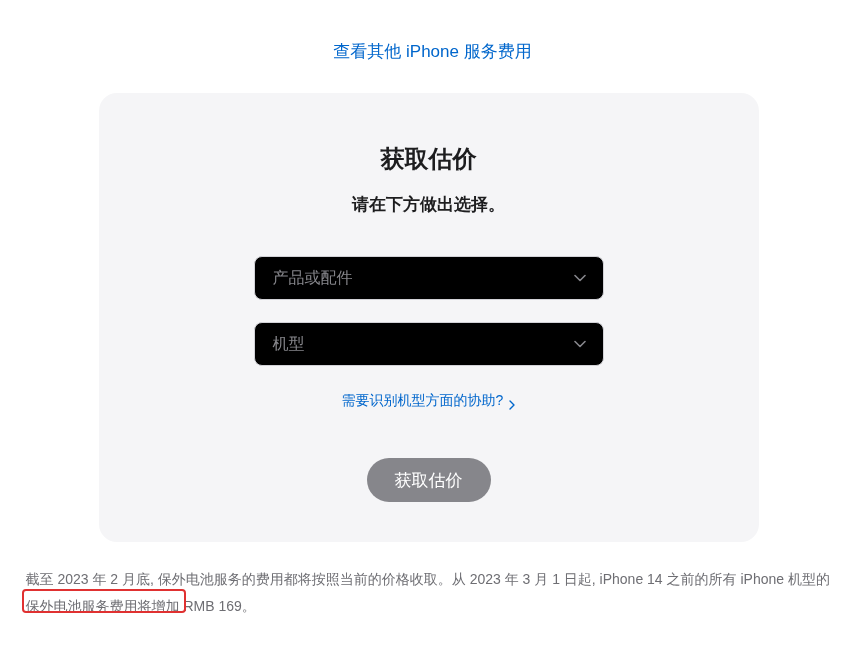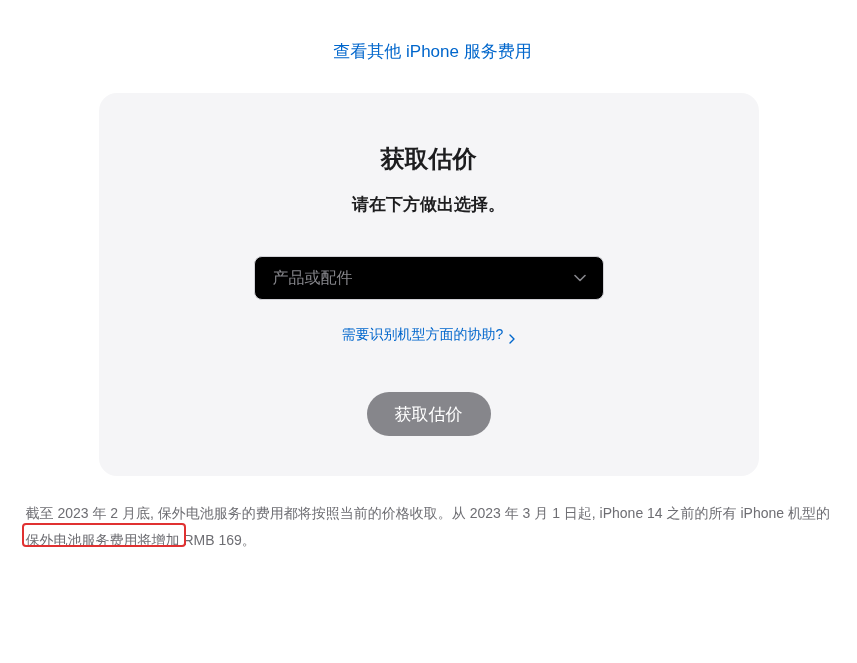--- a/index.html
+++ b/index.html
@@ -135,6 +135,16 @@
     </span>
   </div>
 
+  <div class="select-wrap">
+    <div class="select-field">
+      <span>机型</span>
+    </div>
+    <span class="chevron">
+      <svg width="12" height="8" viewBox="0 0 12 8" fill="none">
+          <path d="M1 1.5L6 6.5L11 1.5" stroke="#86868b" stroke-width="1.6" stroke-linecap="round" stroke-linejoin="round"></path>
+        </svg>
+    </span>
+  </div>
 
   <a href="#" class="help-link">
     <span>需要识别机型方面的协助?</span>

